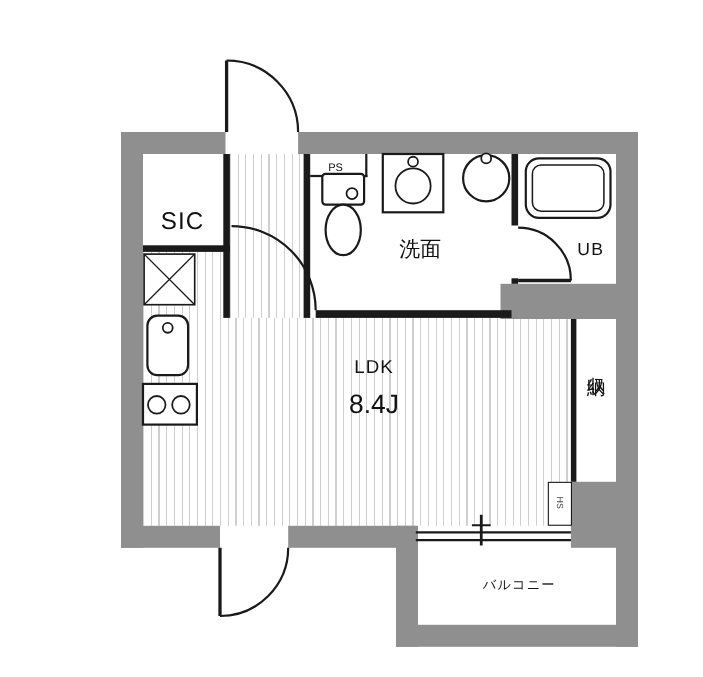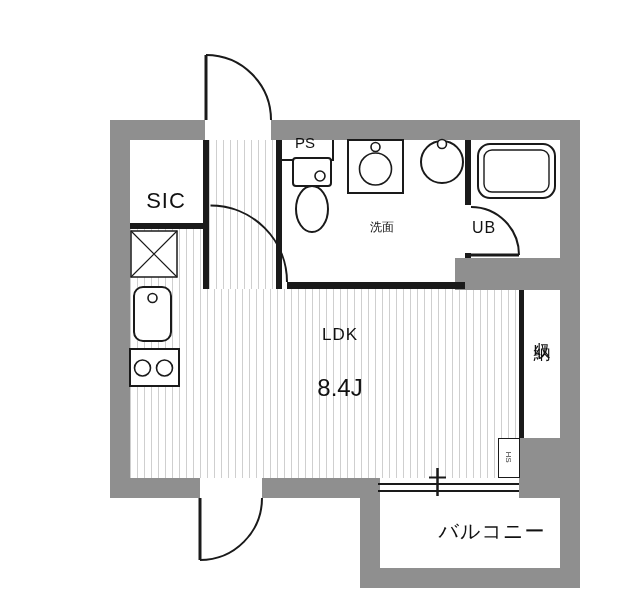--- a/index.html
+++ b/index.html
@@ -109,7 +109,7 @@
   </svg>
 
   <div class="label" style="left:166px;top:201px;font-size:22px;letter-spacing:1px">SIC</div>
-  <div class="label" style="left:305px;top:142px;font-size:15px">PS</div>
+  <div class="label" style="left:305px;top:153px;font-size:10px">PS</div>
   <div class="label" style="left:382px;top:227px;font-size:12px">洗面</div>
   <div class="label" style="left:484px;top:228px;font-size:16px;letter-spacing:1px">UB</div>
   <div class="label" style="left:340px;top:334px;font-size:17px;letter-spacing:1px">LDK</div>

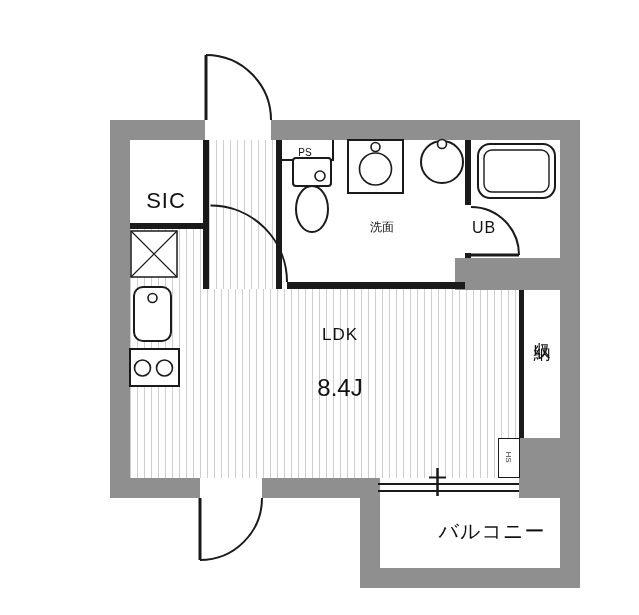--- a/index.html
+++ b/index.html
@@ -110,7 +110,7 @@
 
   <div class="label" style="left:166px;top:201px;font-size:22px;letter-spacing:1px">SIC</div>
   <div class="label" style="left:305px;top:153px;font-size:10px">PS</div>
-  <div class="label" style="left:382px;top:227px;font-size:12px">洗面</div>
+  <div class="label" style="left:382px;top:227px;font-size:19px">洗面</div>
   <div class="label" style="left:484px;top:228px;font-size:16px;letter-spacing:1px">UB</div>
   <div class="label" style="left:340px;top:334px;font-size:17px;letter-spacing:1px">LDK</div>
   <div class="label" style="left:340px;top:388px;font-size:24px">8.4J</div>

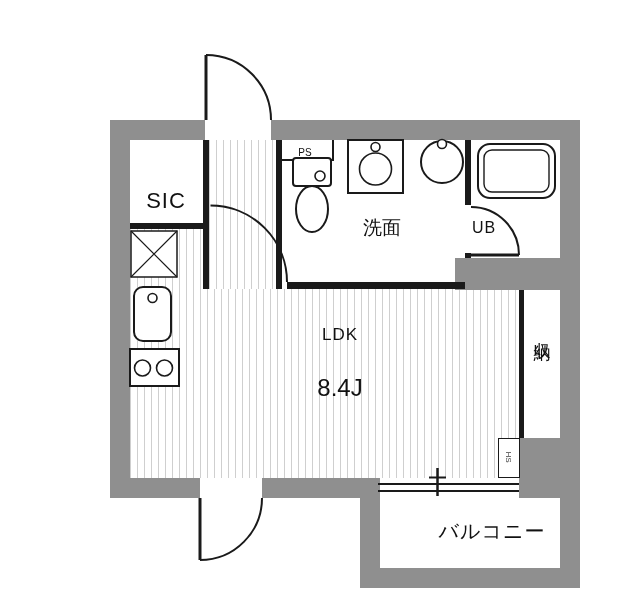--- a/index.html
+++ b/index.html
@@ -111,7 +111,7 @@
   <div class="label" style="left:166px;top:201px;font-size:22px;letter-spacing:1px">SIC</div>
   <div class="label" style="left:305px;top:153px;font-size:10px">PS</div>
   <div class="label" style="left:382px;top:227px;font-size:19px">洗面</div>
-  <div class="label" style="left:484px;top:228px;font-size:16px;letter-spacing:1px">UB</div>
+  <div class="label" style="left:537px;top:228px;font-size:16px;letter-spacing:1px">UB</div>
   <div class="label" style="left:340px;top:334px;font-size:17px;letter-spacing:1px">LDK</div>
   <div class="label" style="left:340px;top:388px;font-size:24px">8.4J</div>
   <div class="label vert" style="left:542px;top:331px;font-size:17px">収納</div>

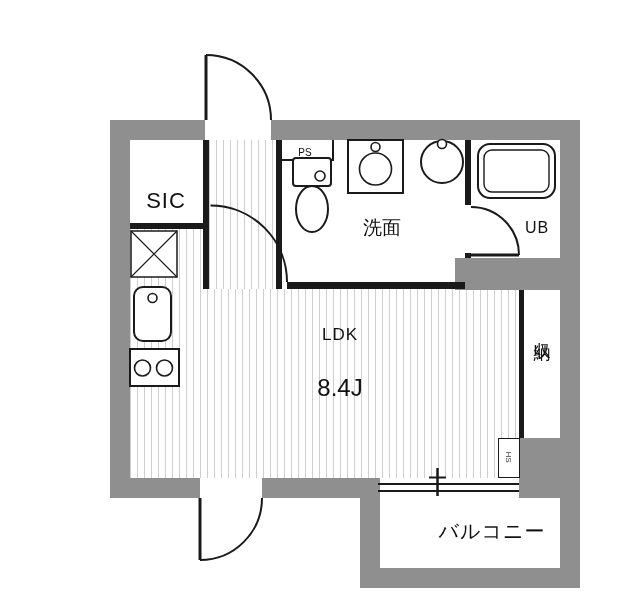--- a/index.html
+++ b/index.html
@@ -113,7 +113,7 @@
   <div class="label" style="left:382px;top:227px;font-size:19px">洗面</div>
   <div class="label" style="left:537px;top:228px;font-size:16px;letter-spacing:1px">UB</div>
   <div class="label" style="left:340px;top:334px;font-size:17px;letter-spacing:1px">LDK</div>
-  <div class="label" style="left:340px;top:388px;font-size:24px">8.4J</div>
+  <div class="label" style="left:340px;top:368px;font-size:24px">8.4J</div>
   <div class="label vert" style="left:542px;top:331px;font-size:17px">収納</div>
   <div class="label" style="left:492px;top:531px;font-size:20px;letter-spacing:1px">バルコニー</div>
   <div class="label vert" style="left:508px;top:457px;font-size:8px;letter-spacing:0;color:#444">HS</div>

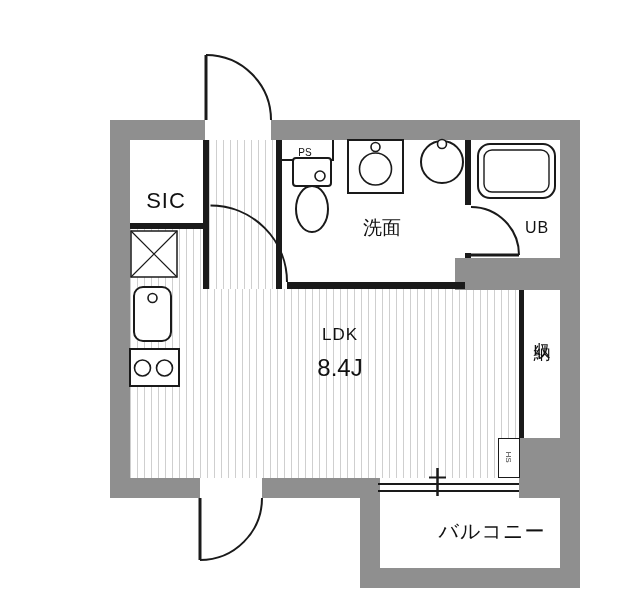--- a/index.html
+++ b/index.html
@@ -115,7 +115,7 @@
   <div class="label" style="left:340px;top:334px;font-size:17px;letter-spacing:1px">LDK</div>
   <div class="label" style="left:340px;top:368px;font-size:24px">8.4J</div>
   <div class="label vert" style="left:542px;top:331px;font-size:17px">収納</div>
-  <div class="label" style="left:492px;top:531px;font-size:20px;letter-spacing:1px">バルコニー</div>
+  <div class="label" style="left:472px;top:531px;font-size:12px;letter-spacing:1px">バルコニー</div>
   <div class="label vert" style="left:508px;top:457px;font-size:8px;letter-spacing:0;color:#444">HS</div>
 
 </div>

